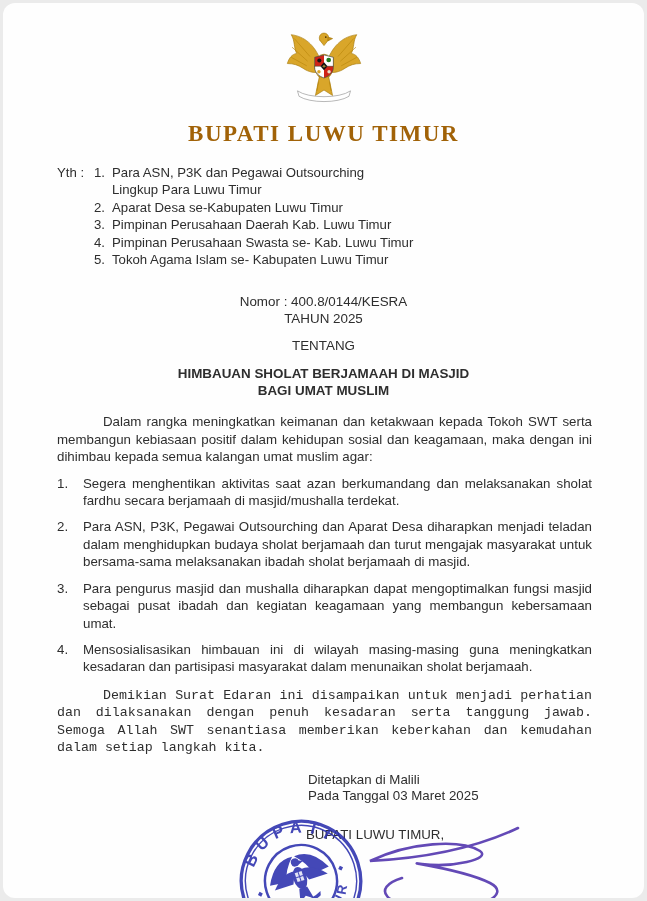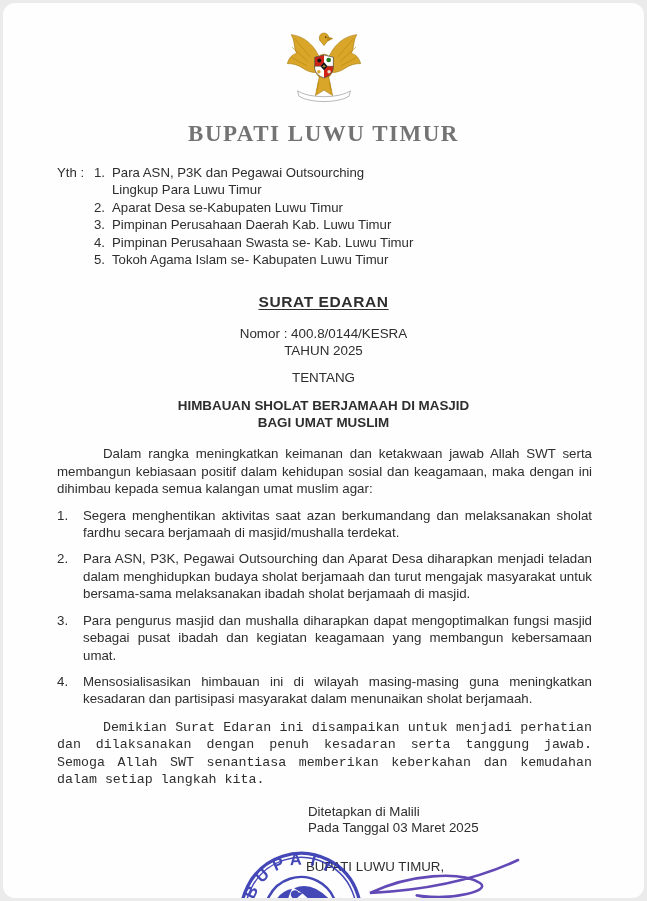--- a/index.html
+++ b/index.html
@@ -13,7 +13,7 @@
   .emblem-wrap { display:flex; justify-content:center; padding-top:25px; }
   .letterhead-title {
     text-align:center; font-family:"Liberation Serif","DejaVu Serif",serif;
-    font-weight:bold; font-size:23px; letter-spacing:1.5px; margin-top:11px; color:#737373;
+    font-weight:bold; font-size:23px; letter-spacing:1.5px; margin-top:11px; color:#a16207;
   }
   
   .recipients { margin:17px 0 0 54px; font-size:13.2px; line-height:17.4px; display:flex; }

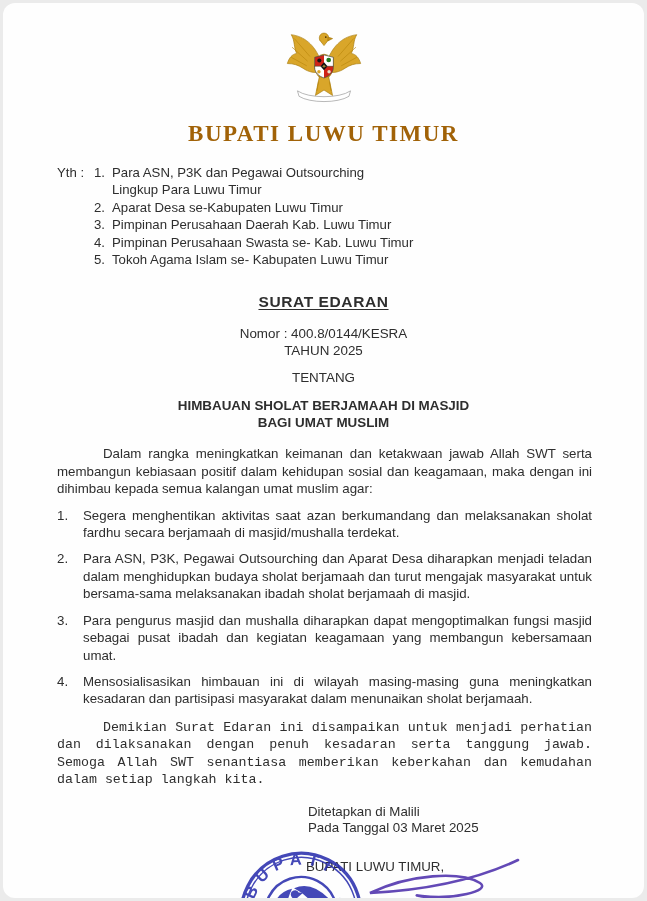--- a/index.html
+++ b/index.html
@@ -125,7 +125,6 @@
   </div>
 
   <div class="heading">
-    <div class="se-title">SURAT EDARAN</div>
     <div class="se-number">Nomor : 400.8/0144/KESRA</div>
     <div class="se-year">TAHUN 2025</div>
     <div class="se-about">TENTANG</div>

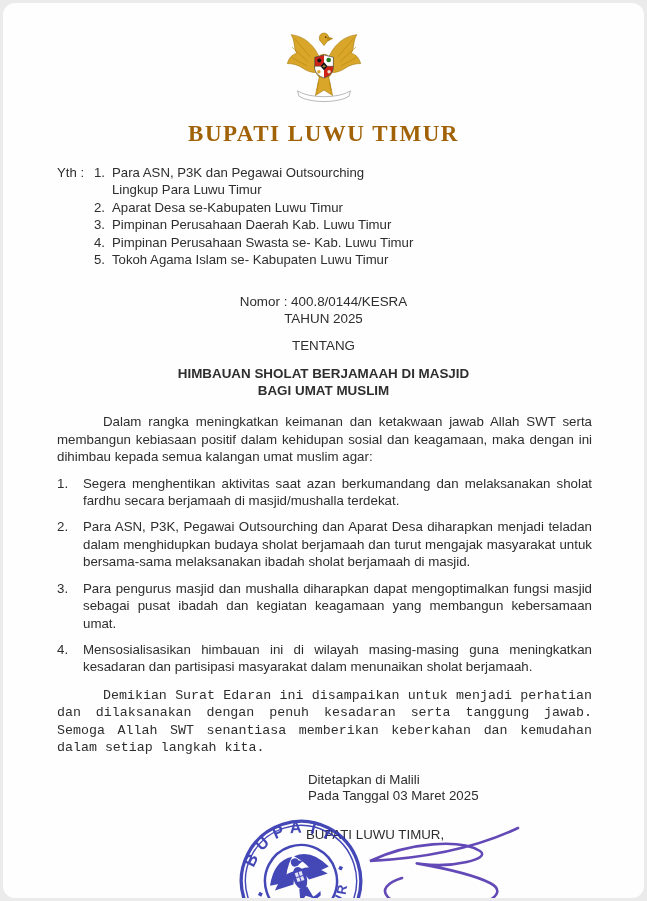--- a/index.html
+++ b/index.html
@@ -135,7 +135,7 @@
   </div>
 
   <div class="body-text">
-    <p class="opening">Dalam rangka meningkatkan keimanan dan ketakwaan jawab Allah SWT serta membangun kebiasaan positif dalam kehidupan sosial dan keagamaan, maka dengan ini dihimbau kepada semua kalangan umat muslim agar:</p>
+    <p class="opening">Dalam rangka meningkatkan keimanan dan ketakwaan kepada Tokoh SWT serta membangun kebiasaan positif dalam kehidupan sosial dan keagamaan, maka dengan ini dihimbau kepada semua kalangan umat muslim agar:</p>
 
     <div class="directive">
       <span class="dir-num">1.</span>

